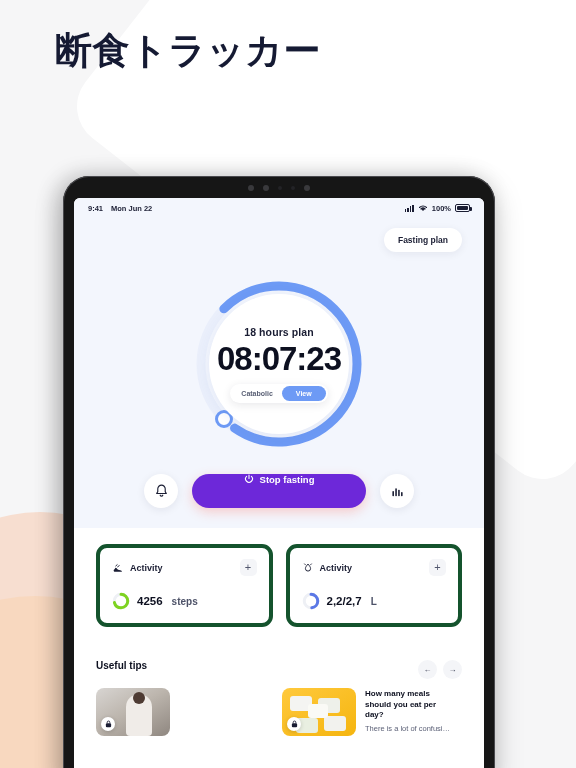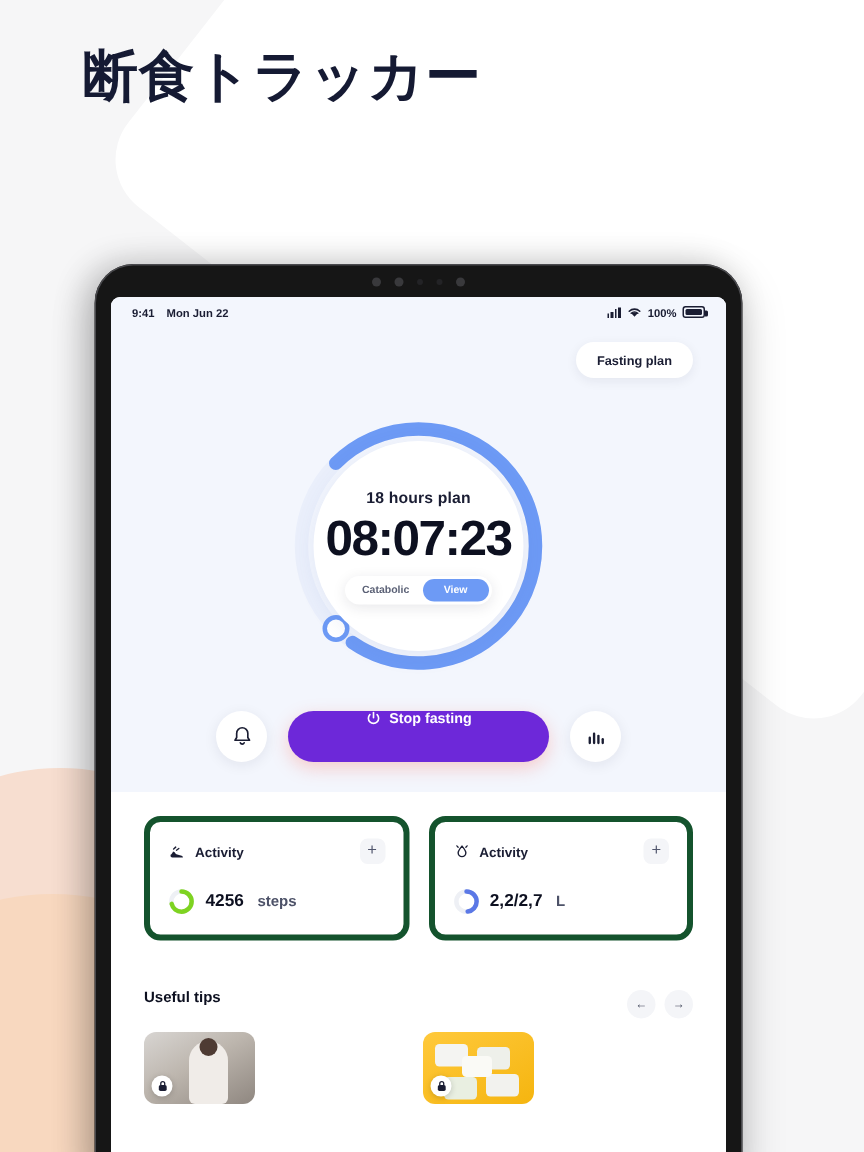--- a/index.html
+++ b/index.html
@@ -406,6 +406,10 @@
                 </svg>
               </span>
             </div>
+            <div class="tip-text">
+              <div class="tip-h">How many meals should you eat per day?</div>
+              <div class="tip-p">There is a lot of confusi…</div>
+            </div>
           </div>
 
         </div>

